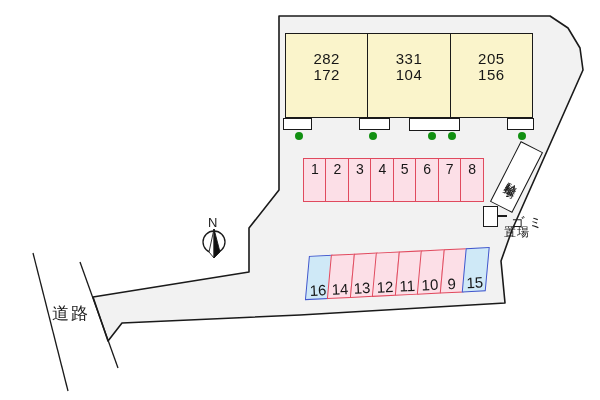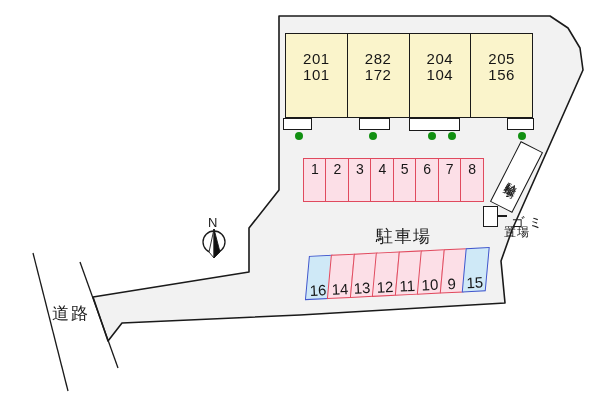--- a/index.html
+++ b/index.html
@@ -84,10 +84,6 @@
   </svg>
 
   <div class="building" id="building">
-      <div class="unit">
-        <span class="unit-num">201</span>
-        <span class="unit-num">101</span>
-      </div>
       <div class="unit">
         <span class="unit-num">282</span>
         <span class="unit-num">172</span>

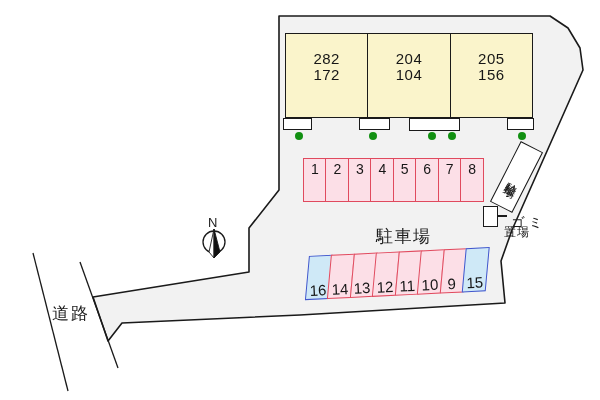--- a/index.html
+++ b/index.html
@@ -89,7 +89,7 @@
         <span class="unit-num">172</span>
       </div>
       <div class="unit">
-        <span class="unit-num">204</span>
+        <span class="unit-num">331</span>
         <span class="unit-num">104</span>
       </div>
       <div class="unit">

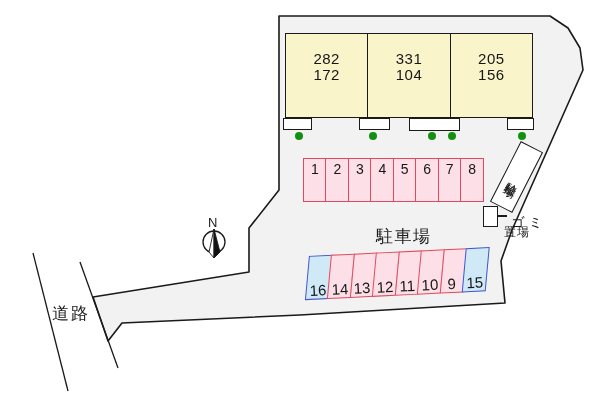--- a/index.html
+++ b/index.html
@@ -164,7 +164,6 @@
       </div>
   </div>
 
-  <span class="lbl parking-lbl">駐車場</span>
   <span class="lbl road-lbl">道路</span>
   <span class="lbl north-lbl">N</span>
 

